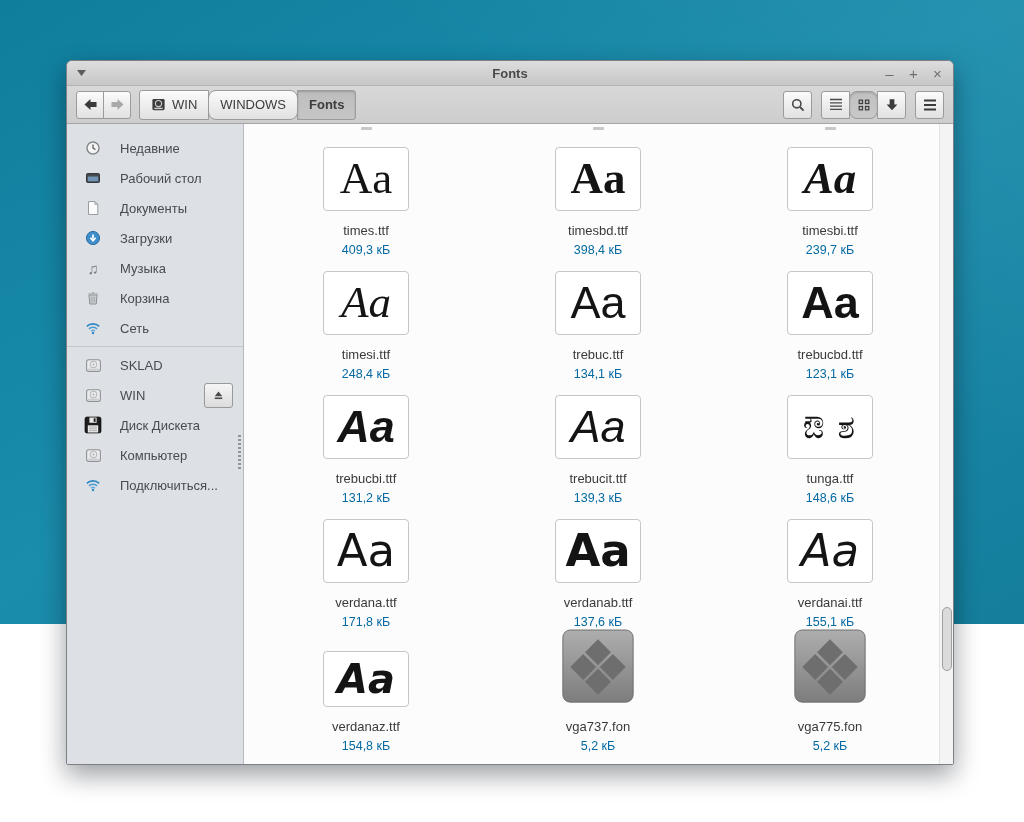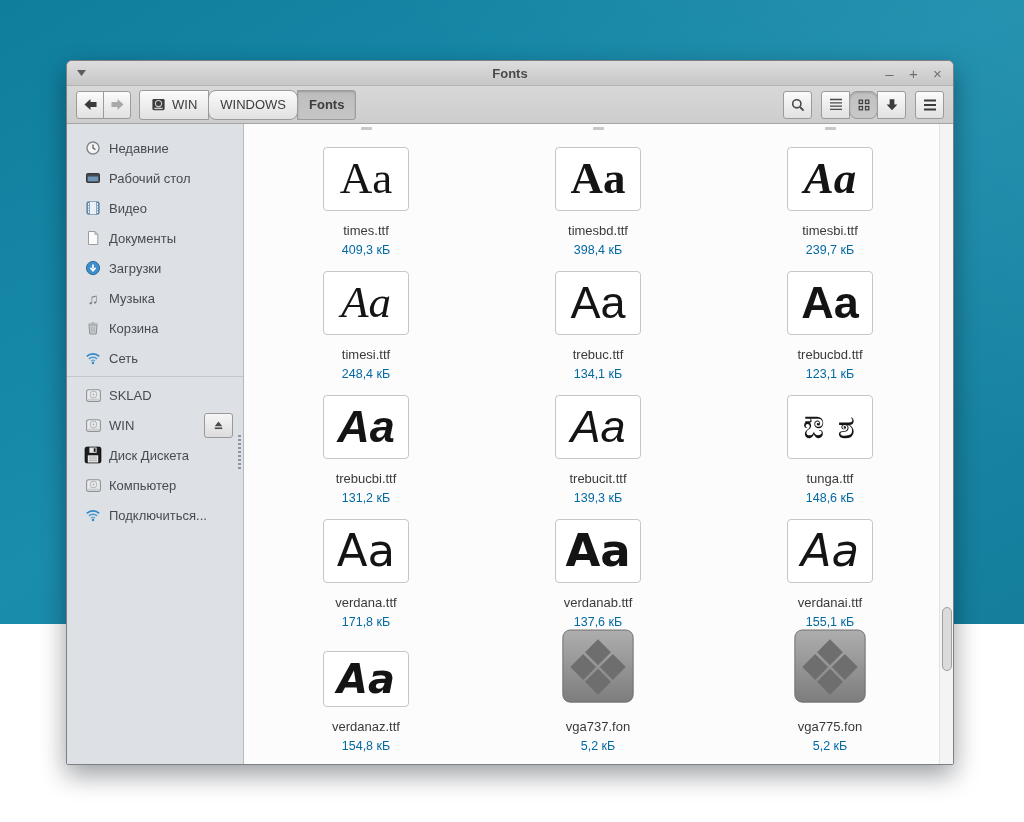--- a/index.html
+++ b/index.html
@@ -63,7 +63,7 @@
     width:177px;flex:none;box-sizing:border-box;position:relative;
     background:#dde0e4;border-right:1px solid #b5b8bd;padding-top:9px;
   }
-  .side-item{height:30px;display:flex;align-items:center;padding-left:17px;gap:7px;font-size:13px;color:#474c51;position:relative;cursor:default;}
+  .side-item{height:30px;display:flex;align-items:center;padding-left:17px;gap:18px;font-size:13px;color:#474c51;position:relative;cursor:default;}
   .icon16{width:18px;height:18px;flex:none;display:flex;align-items:center;justify-content:center;}
   .side-sep{height:1px;background:#c3c7cb;margin:3px 0;}
   .note-glyph{font-size:15px;color:#74787c;line-height:1;}

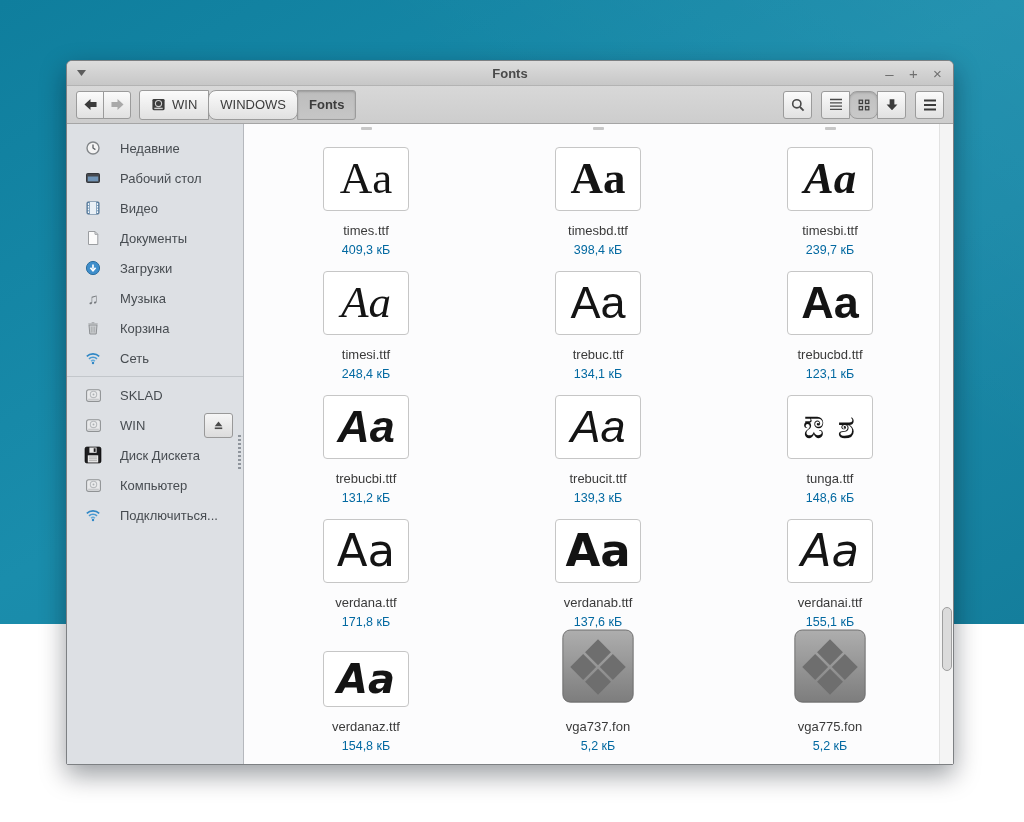--- a/index.html
+++ b/index.html
@@ -215,25 +215,6 @@
         <div class="side-item">
           <span class="icon16">
             <svg width="16" height="16" viewBox="0 0 16 16">
-                <rect x="2" y="2" width="12" height="12" rx="1" fill="#6f94b5" stroke="#4a6e8f"></rect>
-                <rect x="4.8" y="2" width="6.4" height="12" fill="#e9f0f6"></rect>
-                <g fill="#ffffff">
-                  <rect x="2.9" y="3.2" width="1.1" height="1.7"></rect>
-                  <rect x="2.9" y="5.9" width="1.1" height="1.7"></rect>
-                  <rect x="2.9" y="8.6" width="1.1" height="1.7"></rect>
-                  <rect x="2.9" y="11.3" width="1.1" height="1.7"></rect>
-                  <rect x="12" y="3.2" width="1.1" height="1.7"></rect>
-                  <rect x="12" y="5.9" width="1.1" height="1.7"></rect>
-                  <rect x="12" y="8.6" width="1.1" height="1.7"></rect>
-                  <rect x="12" y="11.3" width="1.1" height="1.7"></rect>
-                </g>
-              </svg>
-          </span>
-          <span>Видео</span>
-        </div>
-        <div class="side-item">
-          <span class="icon16">
-            <svg width="16" height="16" viewBox="0 0 16 16">
                 <path d="M3.5 1.5 H10 L12.8 4.3 V14.5 H3.5 Z" fill="#fbfbfb" stroke="#9a9da0"></path>
                 <path d="M10 1.5 V4.3 H12.8" fill="none" stroke="#9a9da0"></path>
               </svg>

